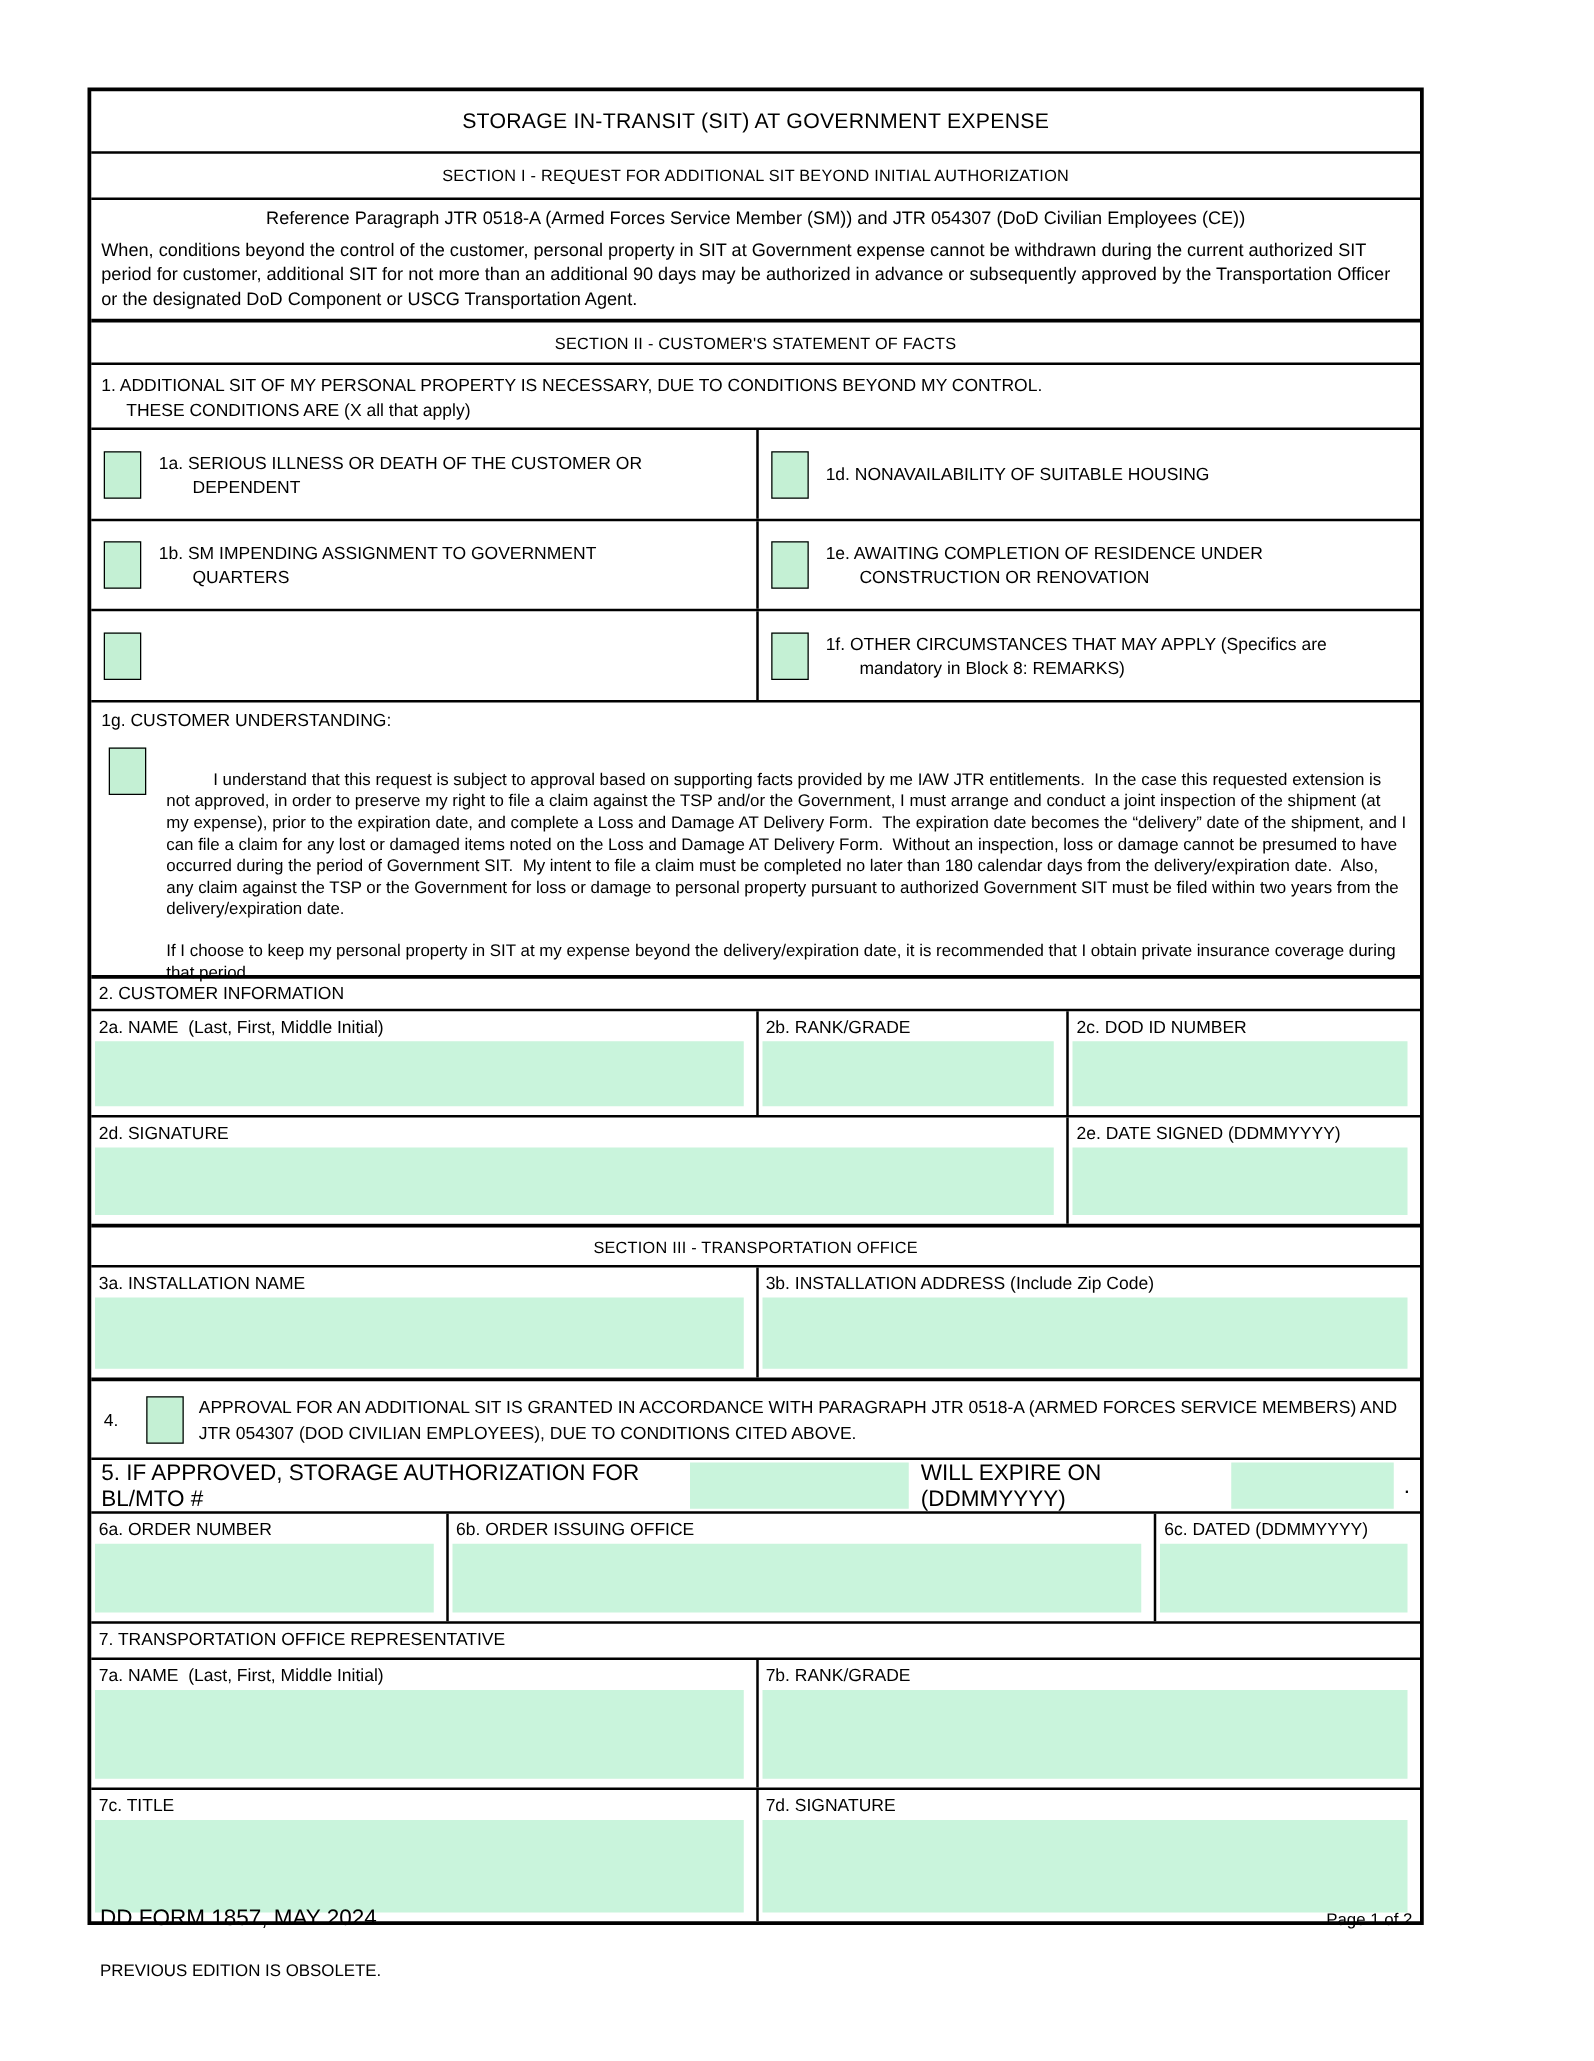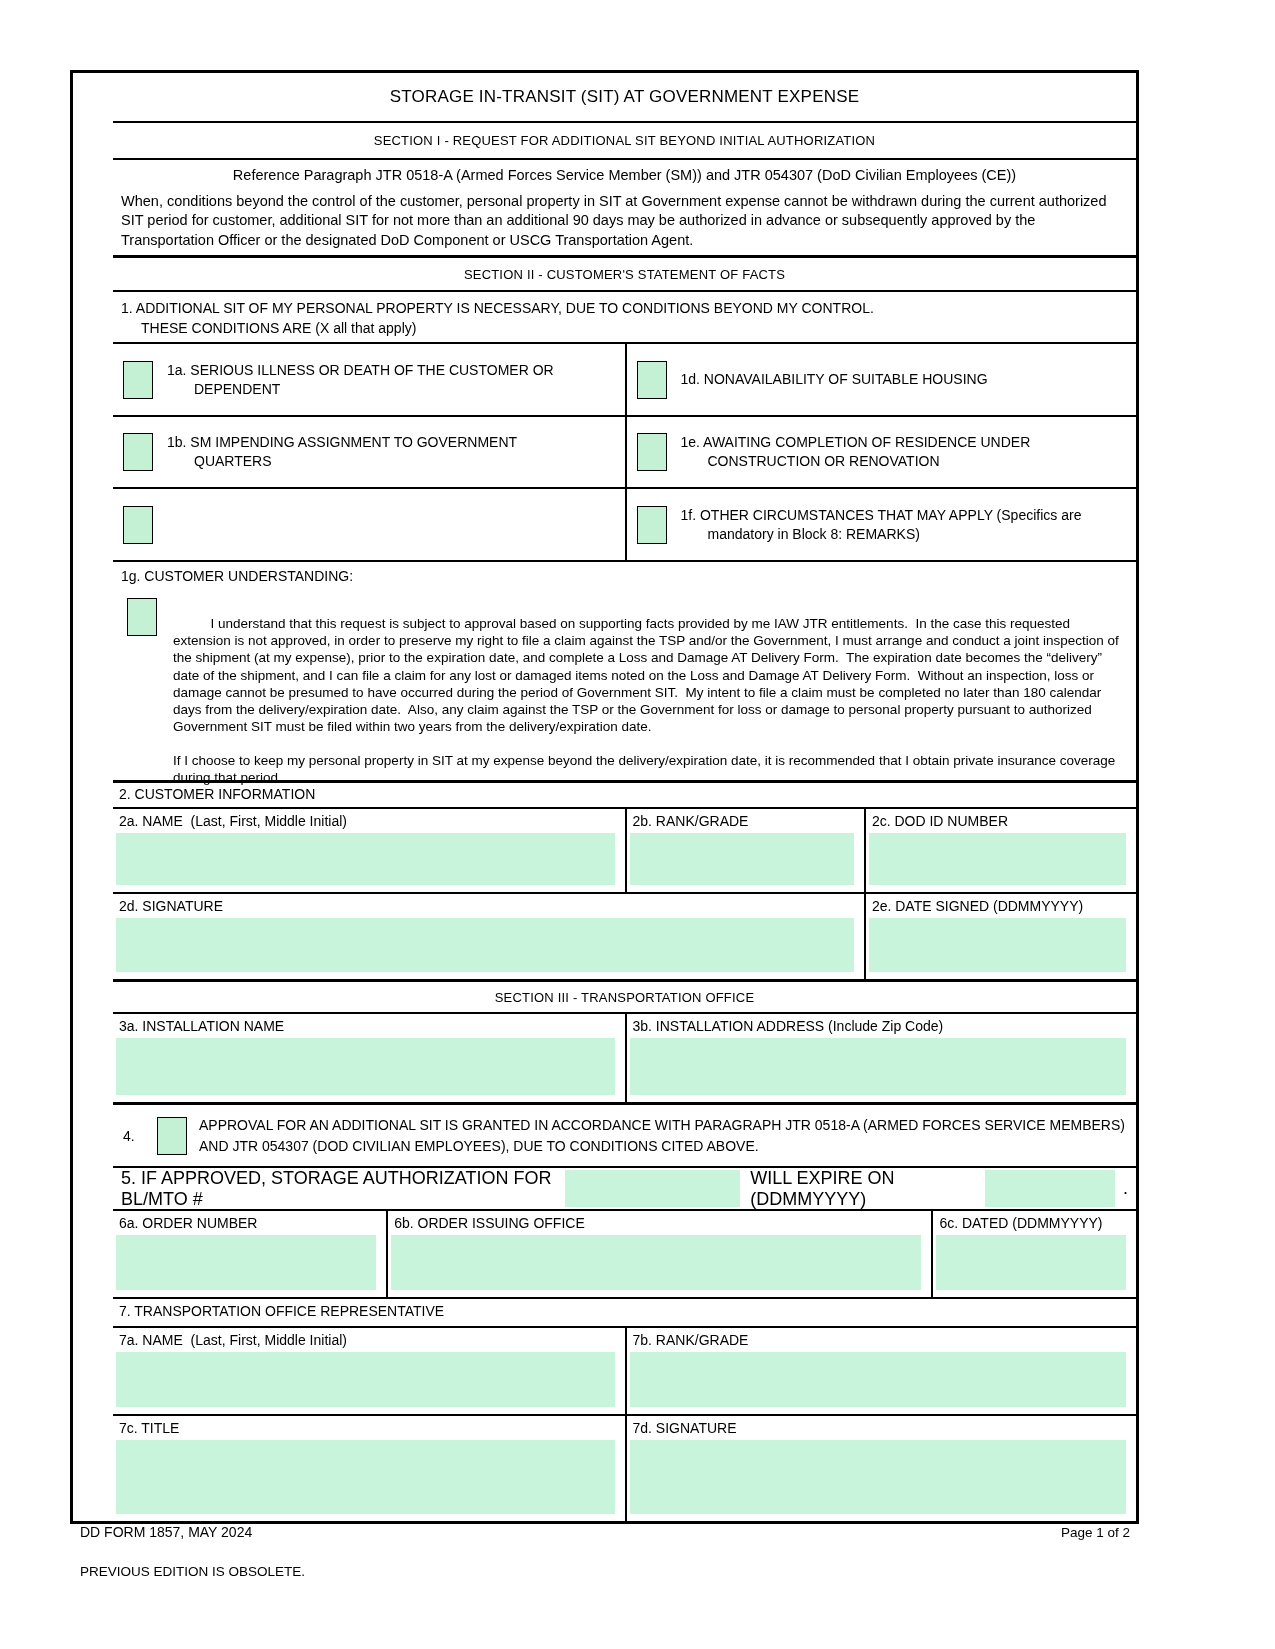--- a/index.html
+++ b/index.html
@@ -6,7 +6,7 @@
   body{font-family:"Liberation Sans", sans-serif;color:#000;}
   .page{position:relative;width:1275px;height:1649px;background:#fff;overflow:hidden;}
   .form{position:absolute;left:70px;top:70px;width:1069px;border:3px solid #000;box-sizing:border-box;background:#fff;}
-  .row{display:flex;box-sizing:border-box;border-top:2px solid #000;margin-left:40px;}
+  .row{display:flex;box-sizing:border-box;border-top:2px solid #000;}
   .row.first{border-top:none;}
   .row.t3{border-top:3px solid #000;}
   .center-bar{justify-content:center;align-items:center;font-size:13px;letter-spacing:.2px;}

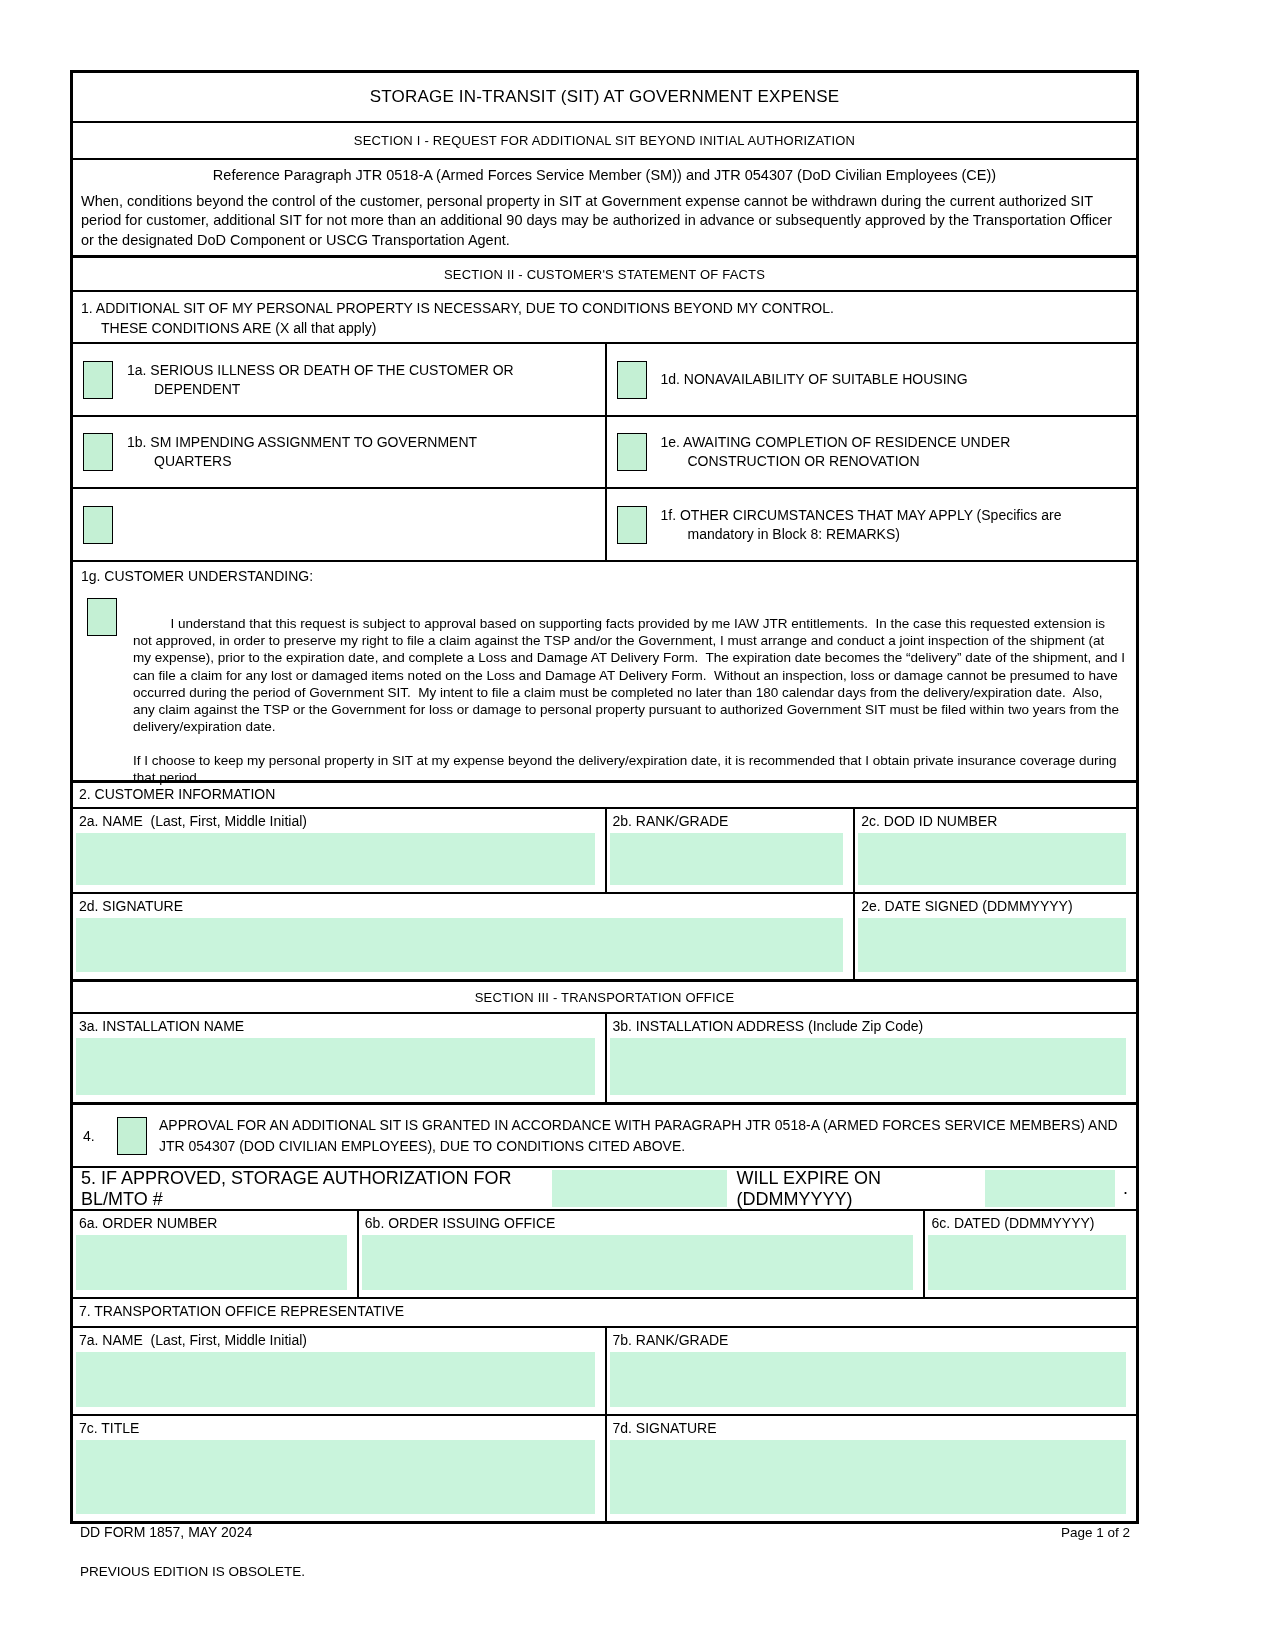--- a/index.html
+++ b/index.html
@@ -193,7 +193,7 @@
       <div class="cell cell-label" style="width:100%;padding-top:4px">7. TRANSPORTATION OFFICE REPRESENTATIVE</div>
     </div>
 
-    <div class="row" style="height:88px">
+    <div class="row" style="height:104px">
       <div class="cell" style="width:50%">
         <div class="cell-label">7a. NAME  (Last, First, Middle Initial)</div>
         <div class="field-box"></div>

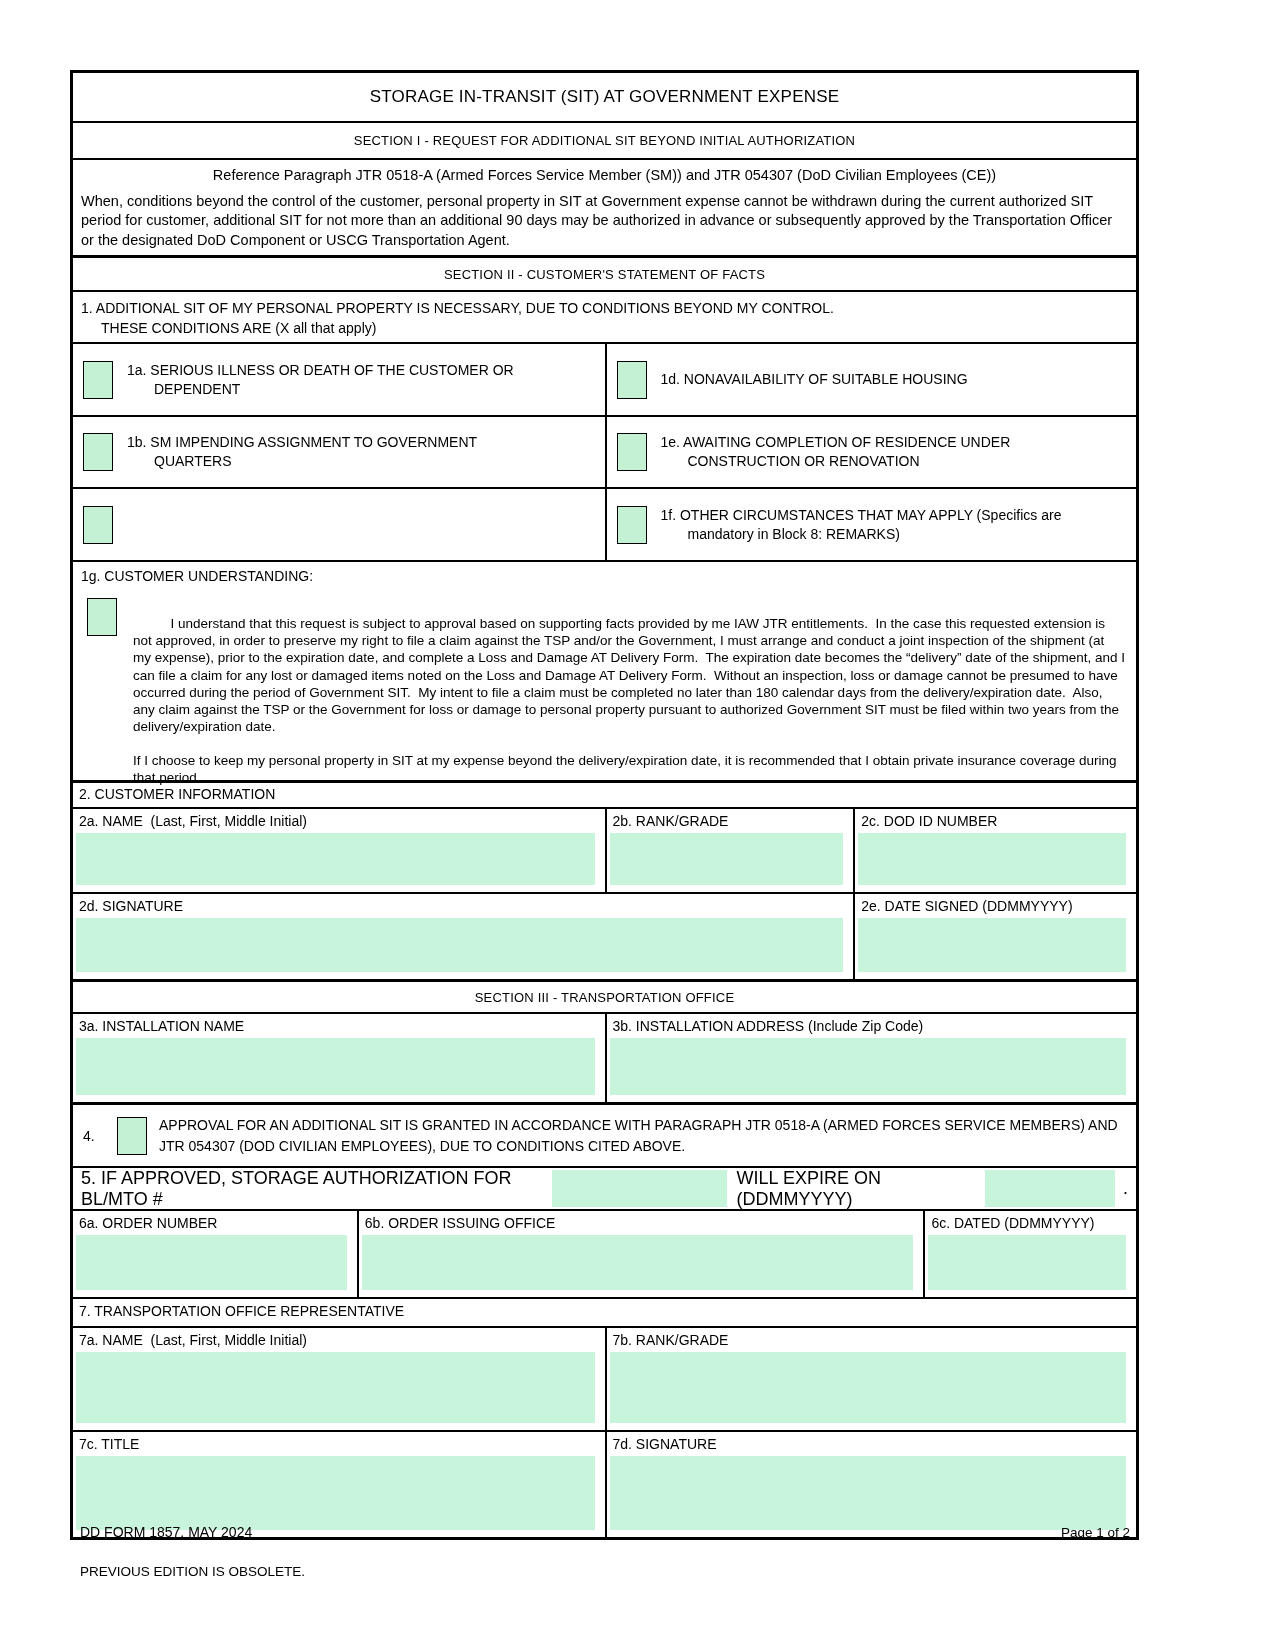--- a/index.html
+++ b/index.html
@@ -34,7 +34,7 @@
   .inline-box{background:var(--field-bg,#c9f4dc);height:37px;flex:none;}
   .footer{position:absolute;left:80px;top:1524px;width:1050px;font-size:14px;}
   .footer-line1{display:flex;justify-content:space-between;align-items:baseline;}
-  .footer-form{font-size:14px;}
+  .footer-form{font-size:18px;}
   .footer-page{font-size:13.5px;}
   .footer-note{margin-top:24px;font-size:13.5px;}
 </style>

